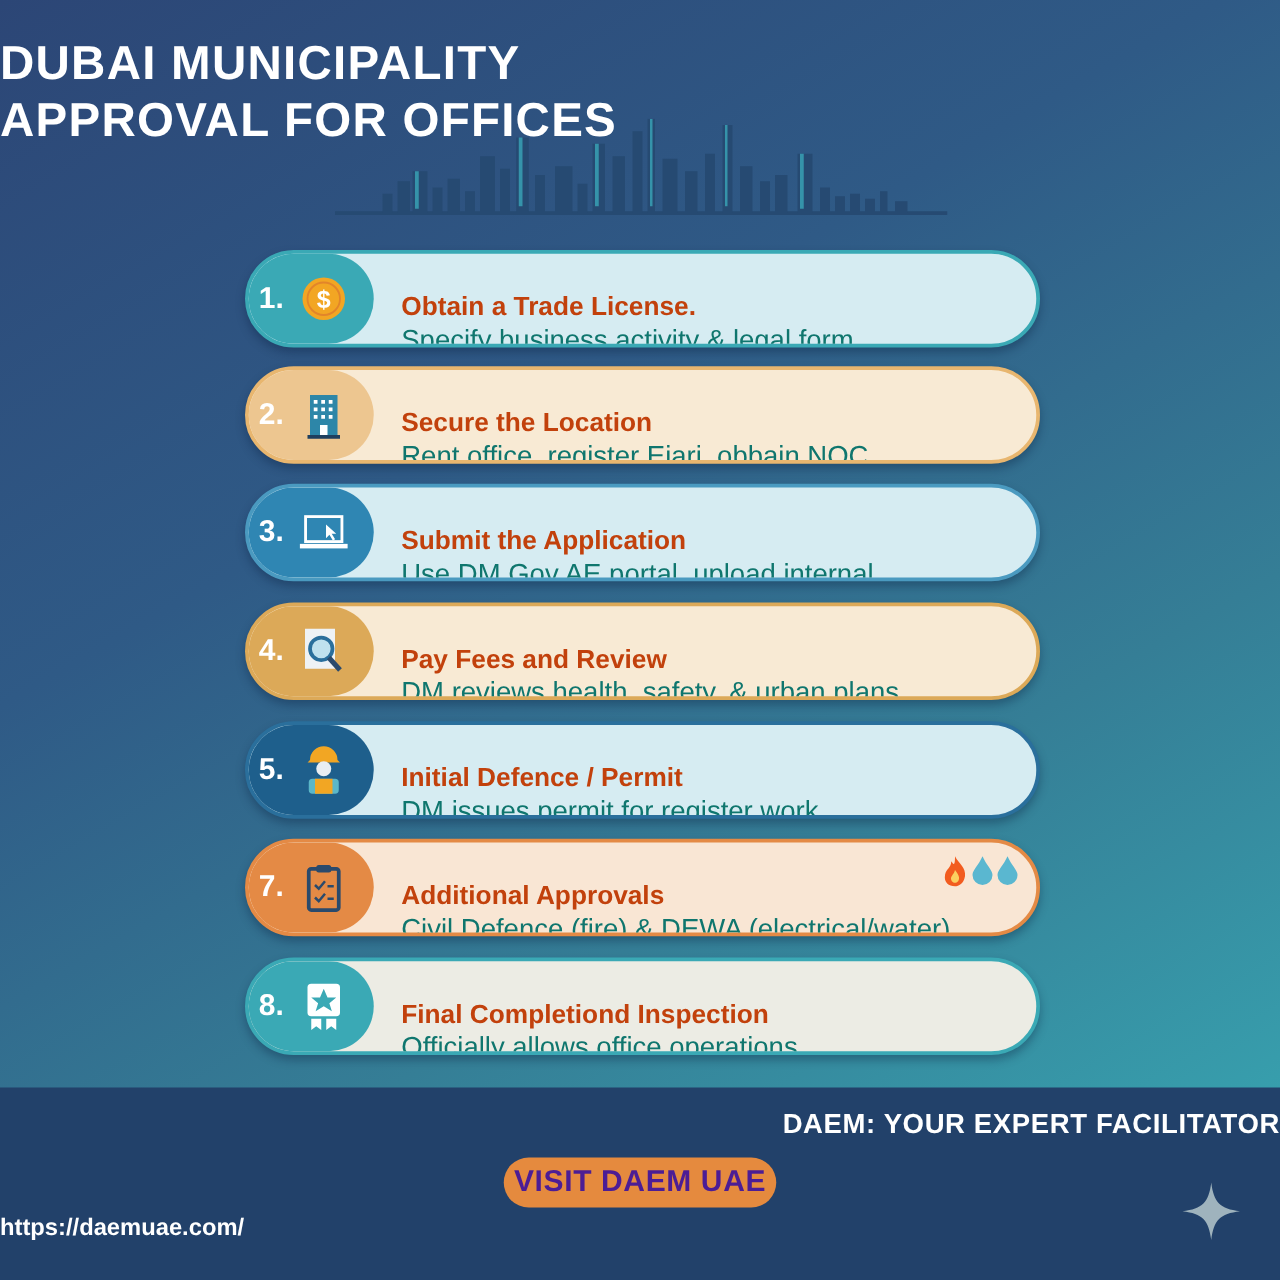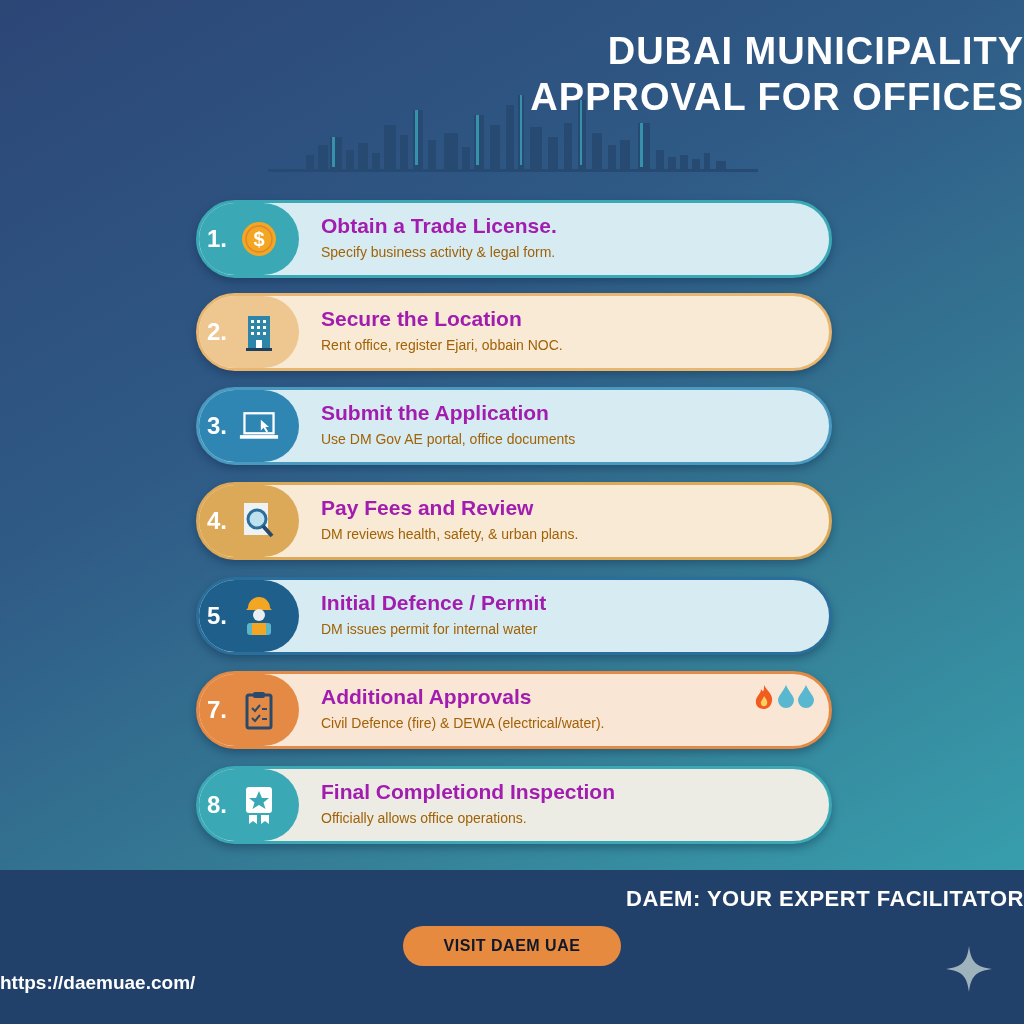--- a/index.html
+++ b/index.html
@@ -11,7 +11,7 @@
   }
   .title {
     position: absolute; top: 28px; left: 0; width: 1024px;
-    text-align: right; color: #fff; font-weight: 700;
+    text-align: left; color: #fff; font-weight: 700;
     font-size: 38px; line-height: 46px; letter-spacing: 1px;
     z-index: 2;
   }

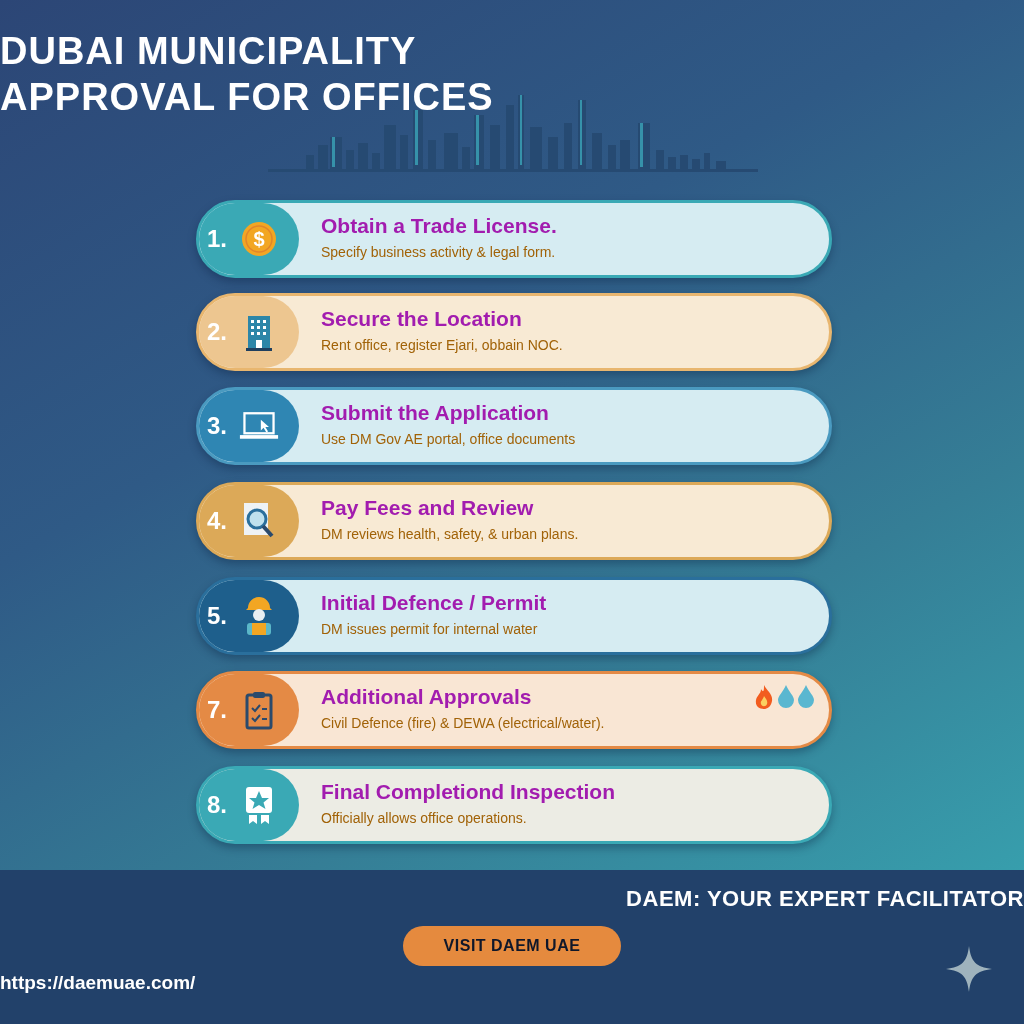--- a/index.html
+++ b/index.html
@@ -31,7 +31,7 @@
   .num { color: #fff; font-weight: 700; font-size: 24px; width: 32px; }
   .icon { width: 40px; height: 40px; display: flex; align-items: center; justify-content: center; }
   .text { position: absolute; left: 122px; top: 9px; }
-  .step-title { font-size: 21px; font-weight: 700; color: #a21caf; line-height: 28px; }
+  .step-title { font-size: 21px; font-weight: 700; color: #c2410c; line-height: 28px; margin-top: 20px; }
   .step-desc { font-size: 14px; color: #a16207; line-height: 24px; }
   .extra-icons { position: absolute; right: 14px; top: 10px; display: flex; gap: 2px; }
   .footer {

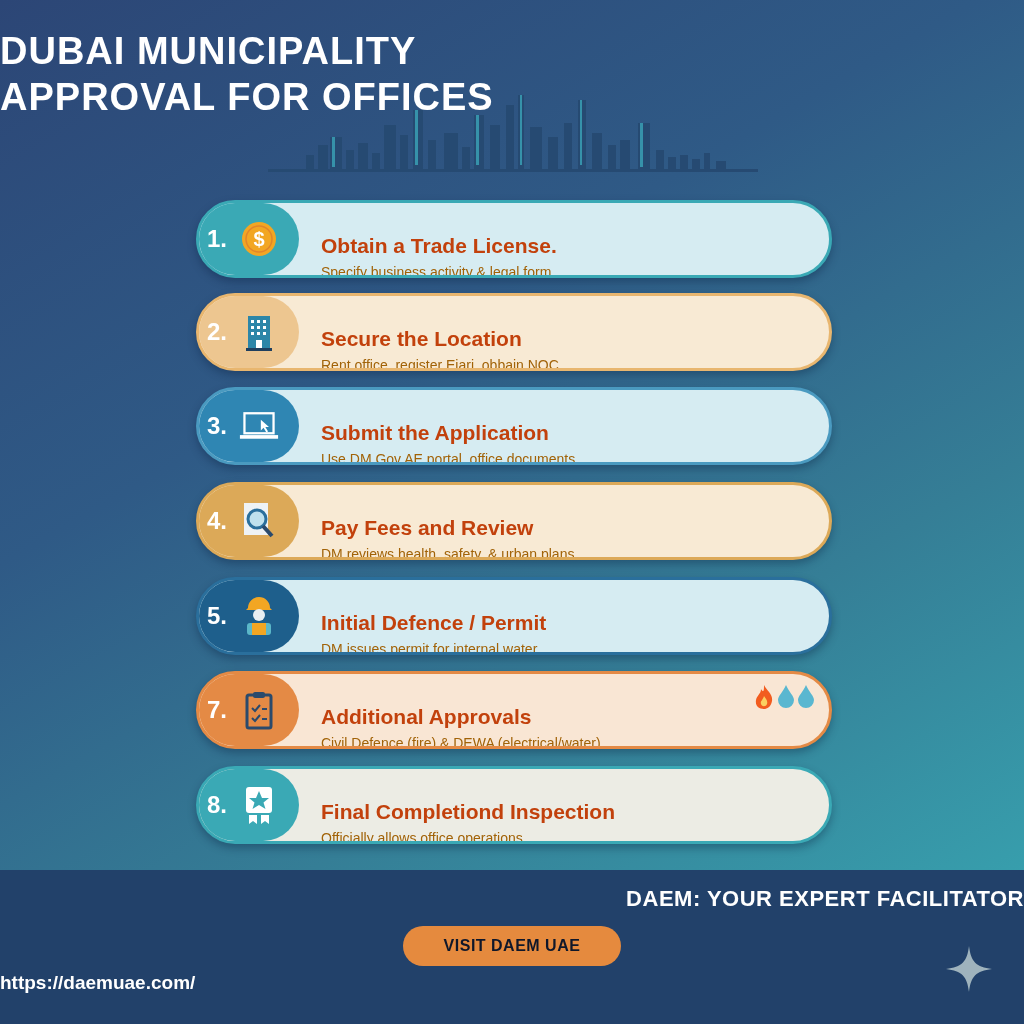--- a/index.html
+++ b/index.html
@@ -32,7 +32,7 @@
   .icon { width: 40px; height: 40px; display: flex; align-items: center; justify-content: center; }
   .text { position: absolute; left: 122px; top: 9px; }
   .step-title { font-size: 21px; font-weight: 700; color: #c2410c; line-height: 28px; margin-top: 20px; }
-  .step-desc { font-size: 14px; color: #a16207; line-height: 24px; }
+  .step-desc { font-size: 22px; color: #0f766e; line-height: 24px; }
   .extra-icons { position: absolute; right: 14px; top: 10px; display: flex; gap: 2px; }
   .footer {
     position: absolute; left: 0; top: 870px; width: 1024px; height: 154px;

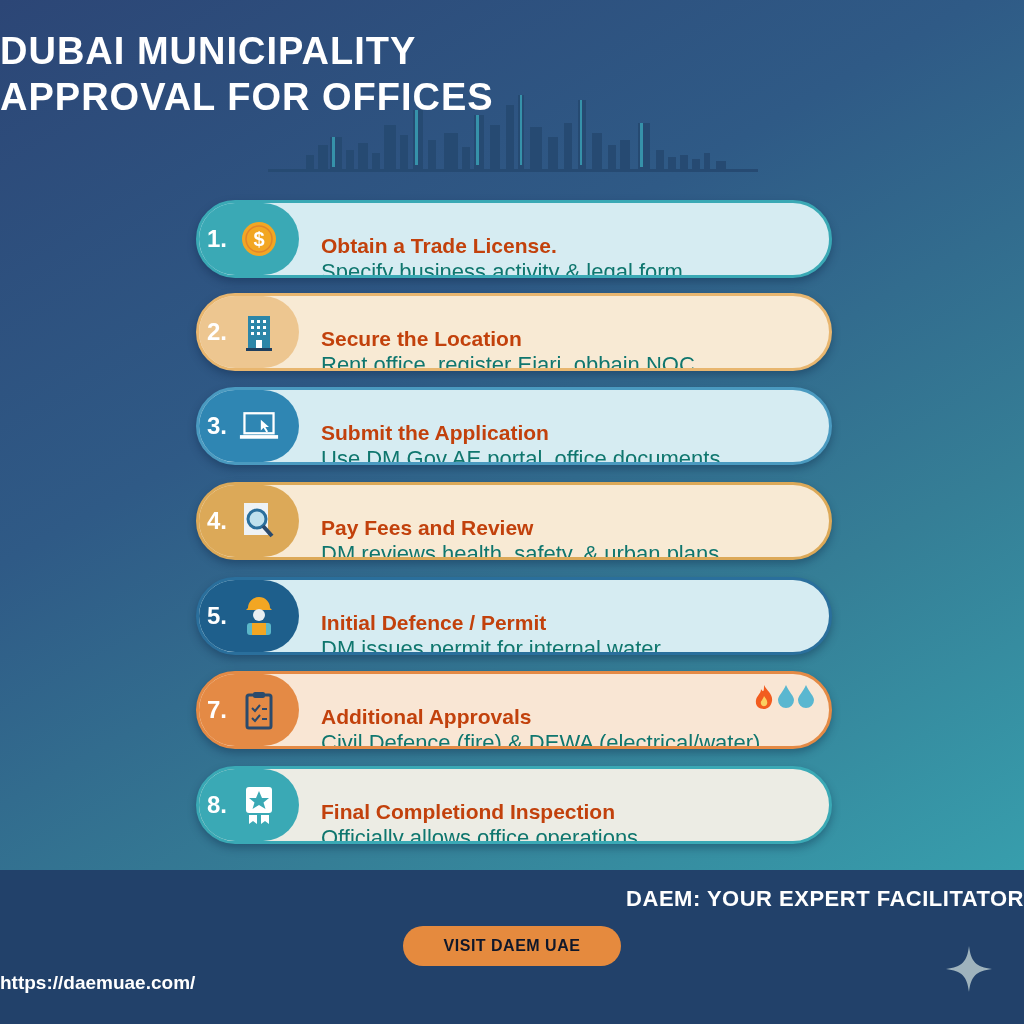--- a/index.html
+++ b/index.html
@@ -166,7 +166,7 @@
     </div>
     <div class="text">
       <div class="step-title">Submit the Application</div>
-      <div class="step-desc">Use DM Gov AE portal, office documents</div>
+      <div class="step-desc">Use DM Gov AE portal, upload internal</div>
     </div>
   </div>
 

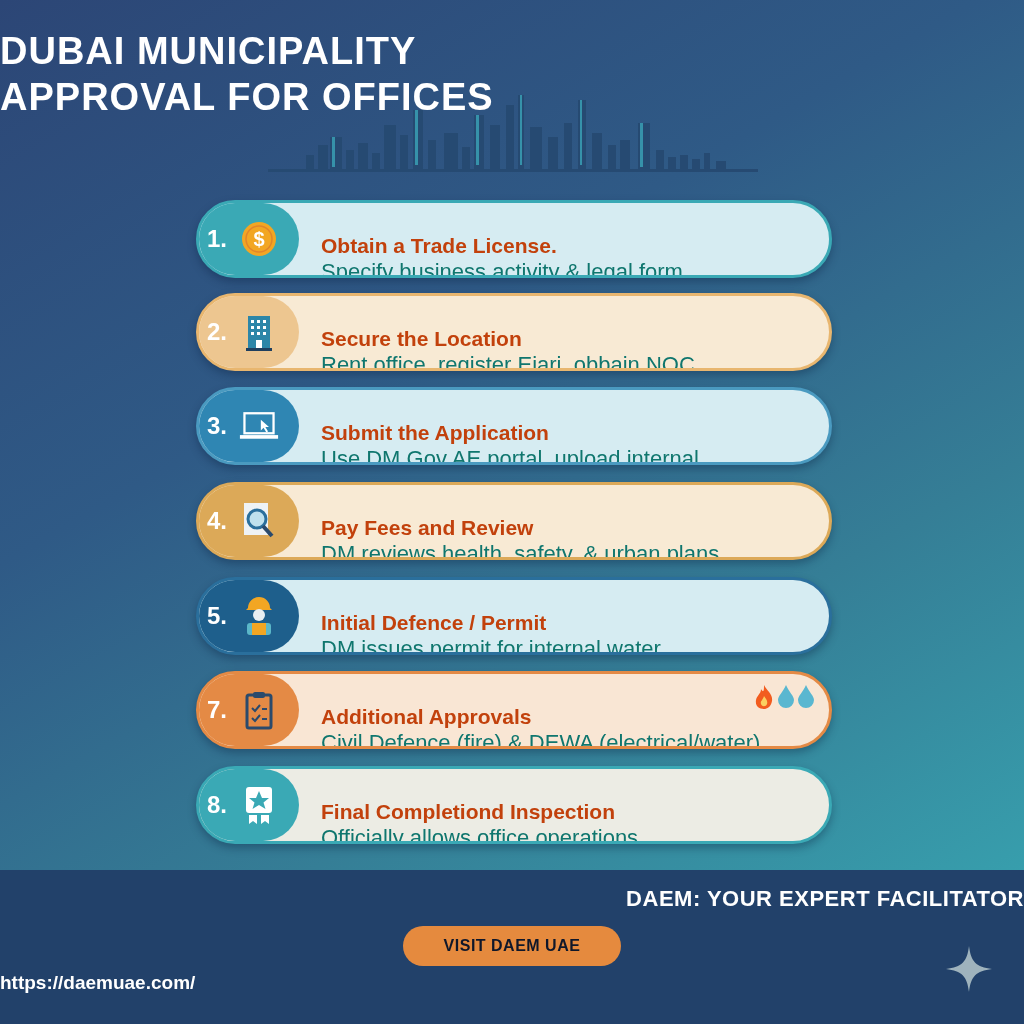--- a/index.html
+++ b/index.html
@@ -201,7 +201,7 @@
     </div>
     <div class="text">
       <div class="step-title">Initial Defence / Permit</div>
-      <div class="step-desc">DM issues permit for internal water</div>
+      <div class="step-desc">DM issues permit for register work</div>
     </div>
   </div>
 

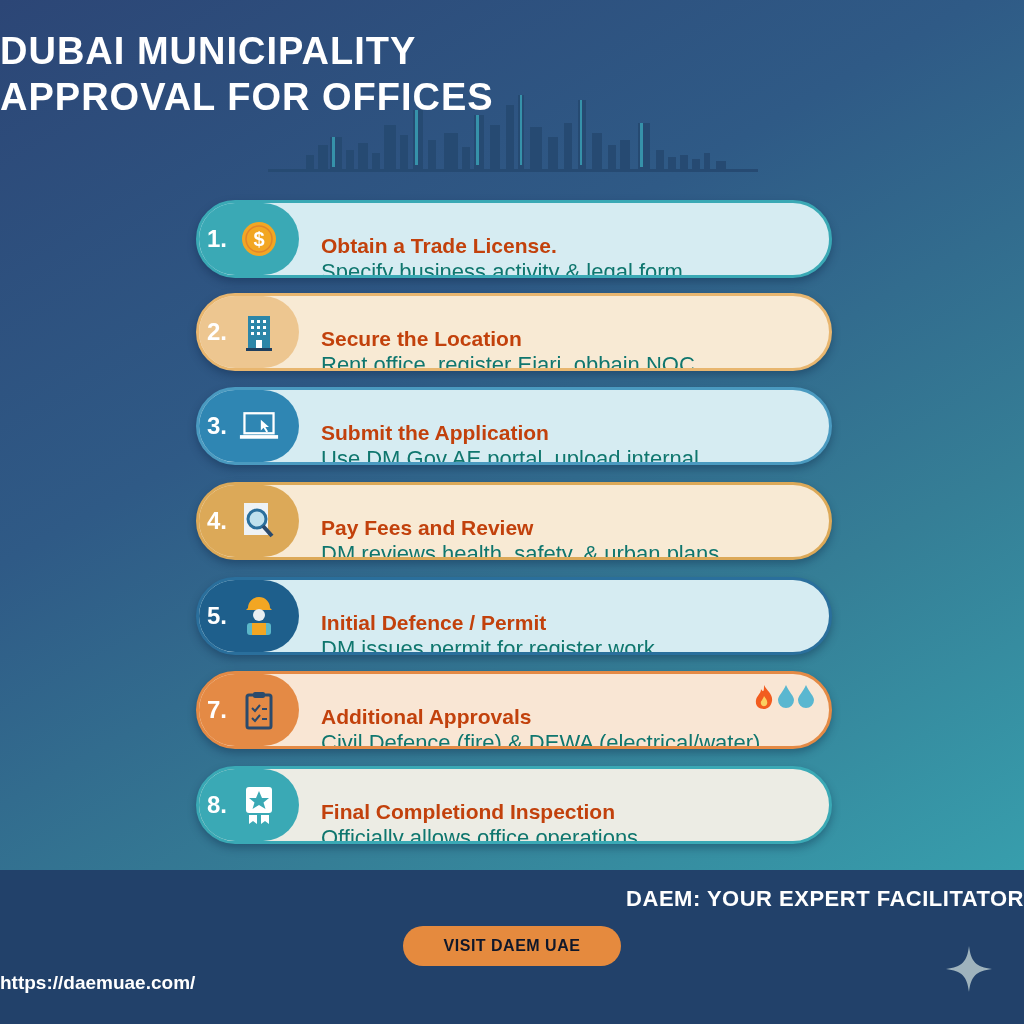--- a/index.html
+++ b/index.html
@@ -44,8 +44,8 @@
   }
   .cta {
     position: absolute; top: 56px; left: 403px; width: 218px; height: 40px;
-    background: #e58a3e; border-radius: 20px; color: #0f172a; font-weight: 700;
-    font-size: 16px; display: flex; align-items: center; justify-content: center;
+    background: #e58a3e; border-radius: 20px; color: #4c1d95; font-weight: 700;
+    font-size: 24px; display: flex; align-items: center; justify-content: center;
     letter-spacing: 0.5px;
   }
   .url {

